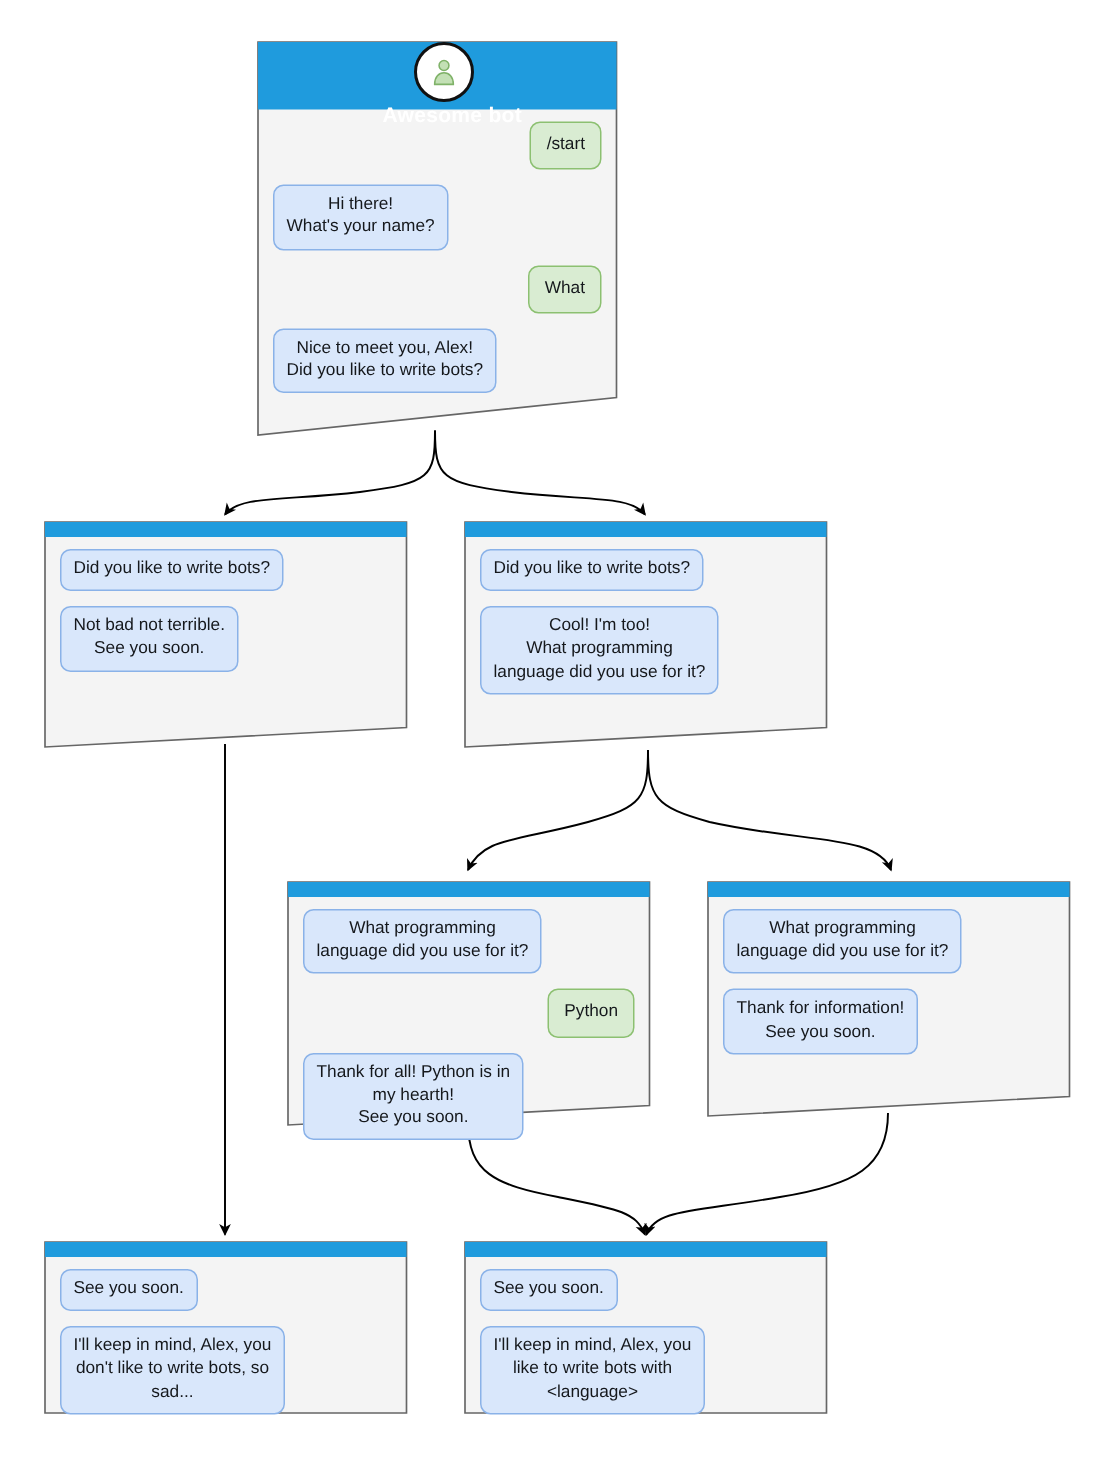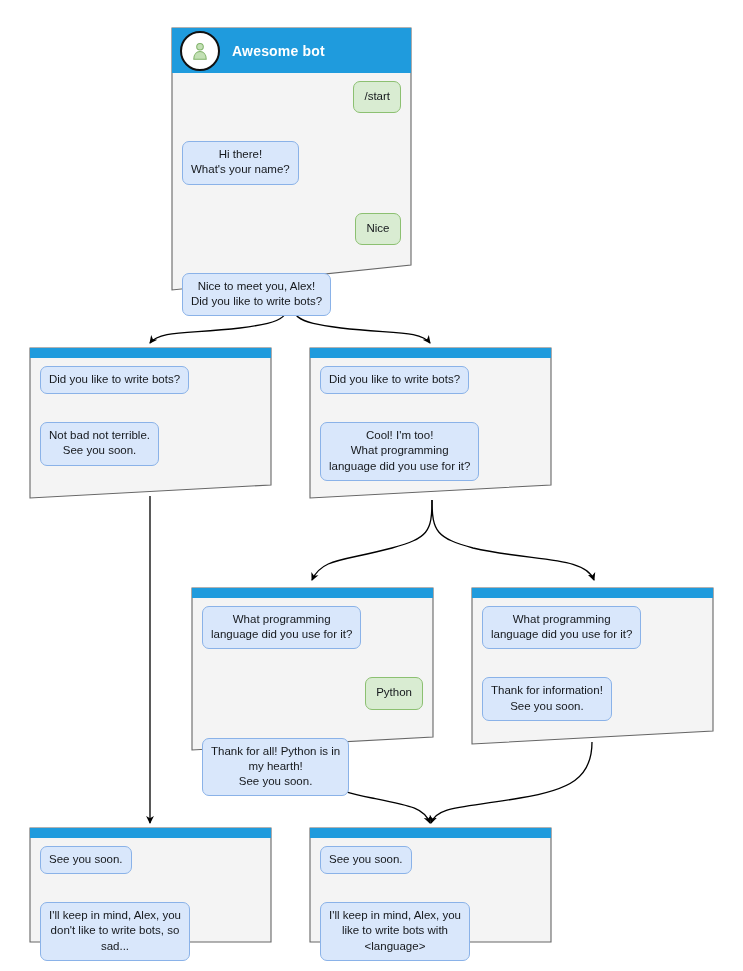--- a/index.html
+++ b/index.html
@@ -28,7 +28,7 @@
     display:flex;align-items:center;
     box-sizing:border-box;
   }
-  .header.with-avatar{height:45px;padding-left:8px;}
+  .header.with-avatar{height:45px;padding-left:8px;flex-direction:column;}
   .header.bar{height:10px;}
 
   .avatar{

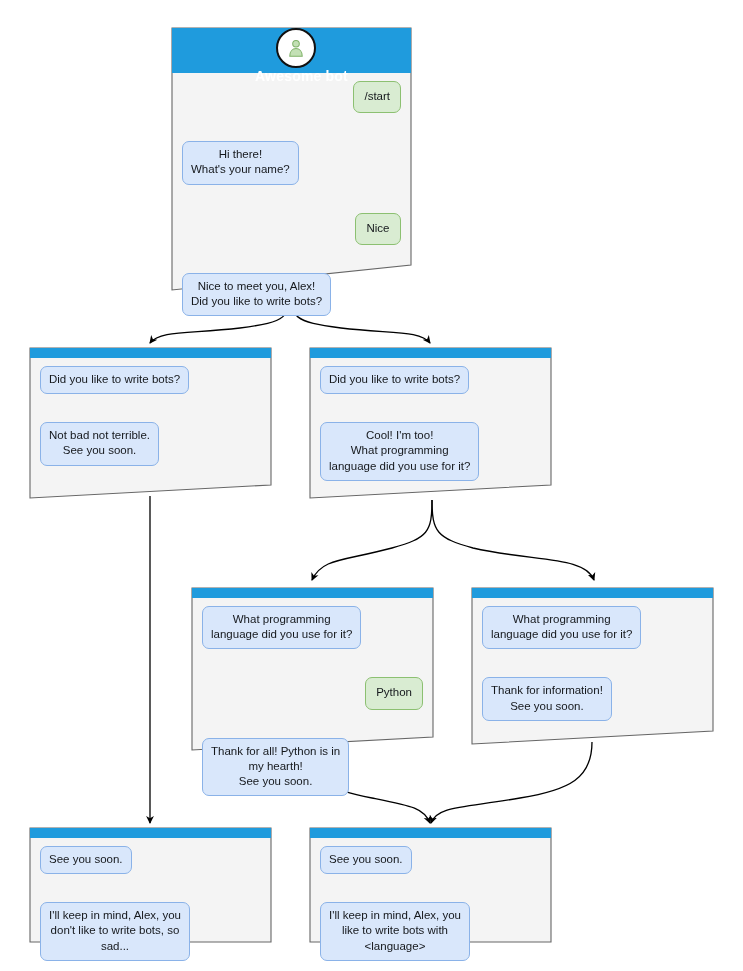--- a/index.html
+++ b/index.html
@@ -57,7 +57,7 @@
     border-radius:7px;
     box-sizing:border-box;
     white-space:pre-line;
-    margin-bottom:28px;
+    margin-bottom:10px;
   }
   .row{display:block;}
   .row.right{text-align:right;}

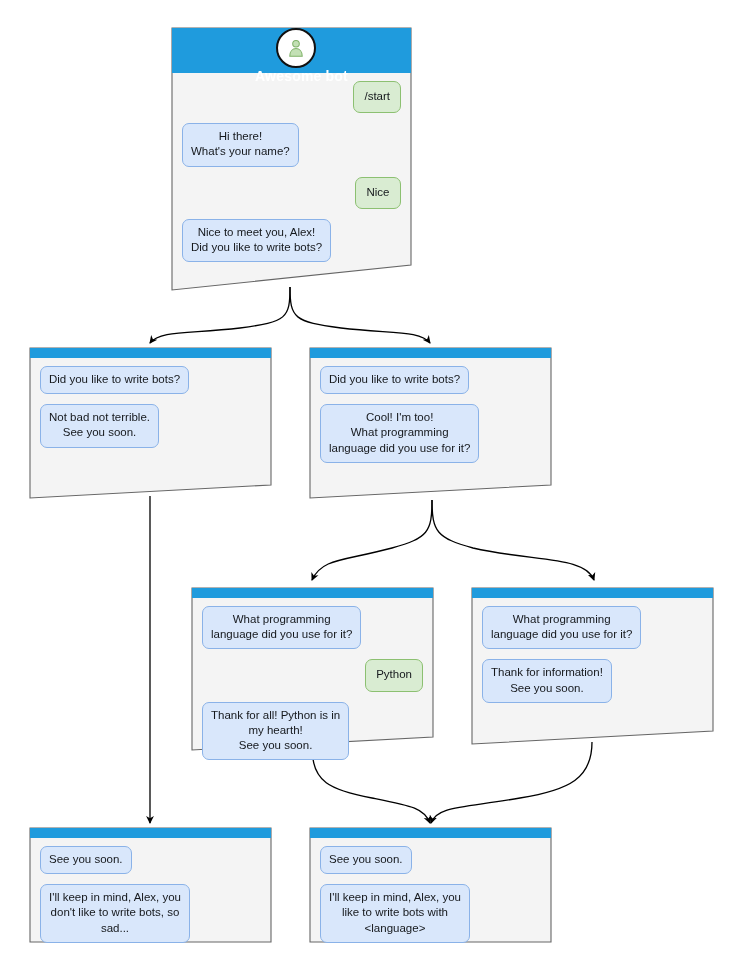--- a/index.html
+++ b/index.html
@@ -127,7 +127,7 @@
 What's your name?</span>
         </div>
         <div class="row right">
-          <span class="msg user">Nice</span>
+          <span class="msg user">What</span>
         </div>
         <div class="row">
           <span class="msg bot">Nice to meet you, Alex!

